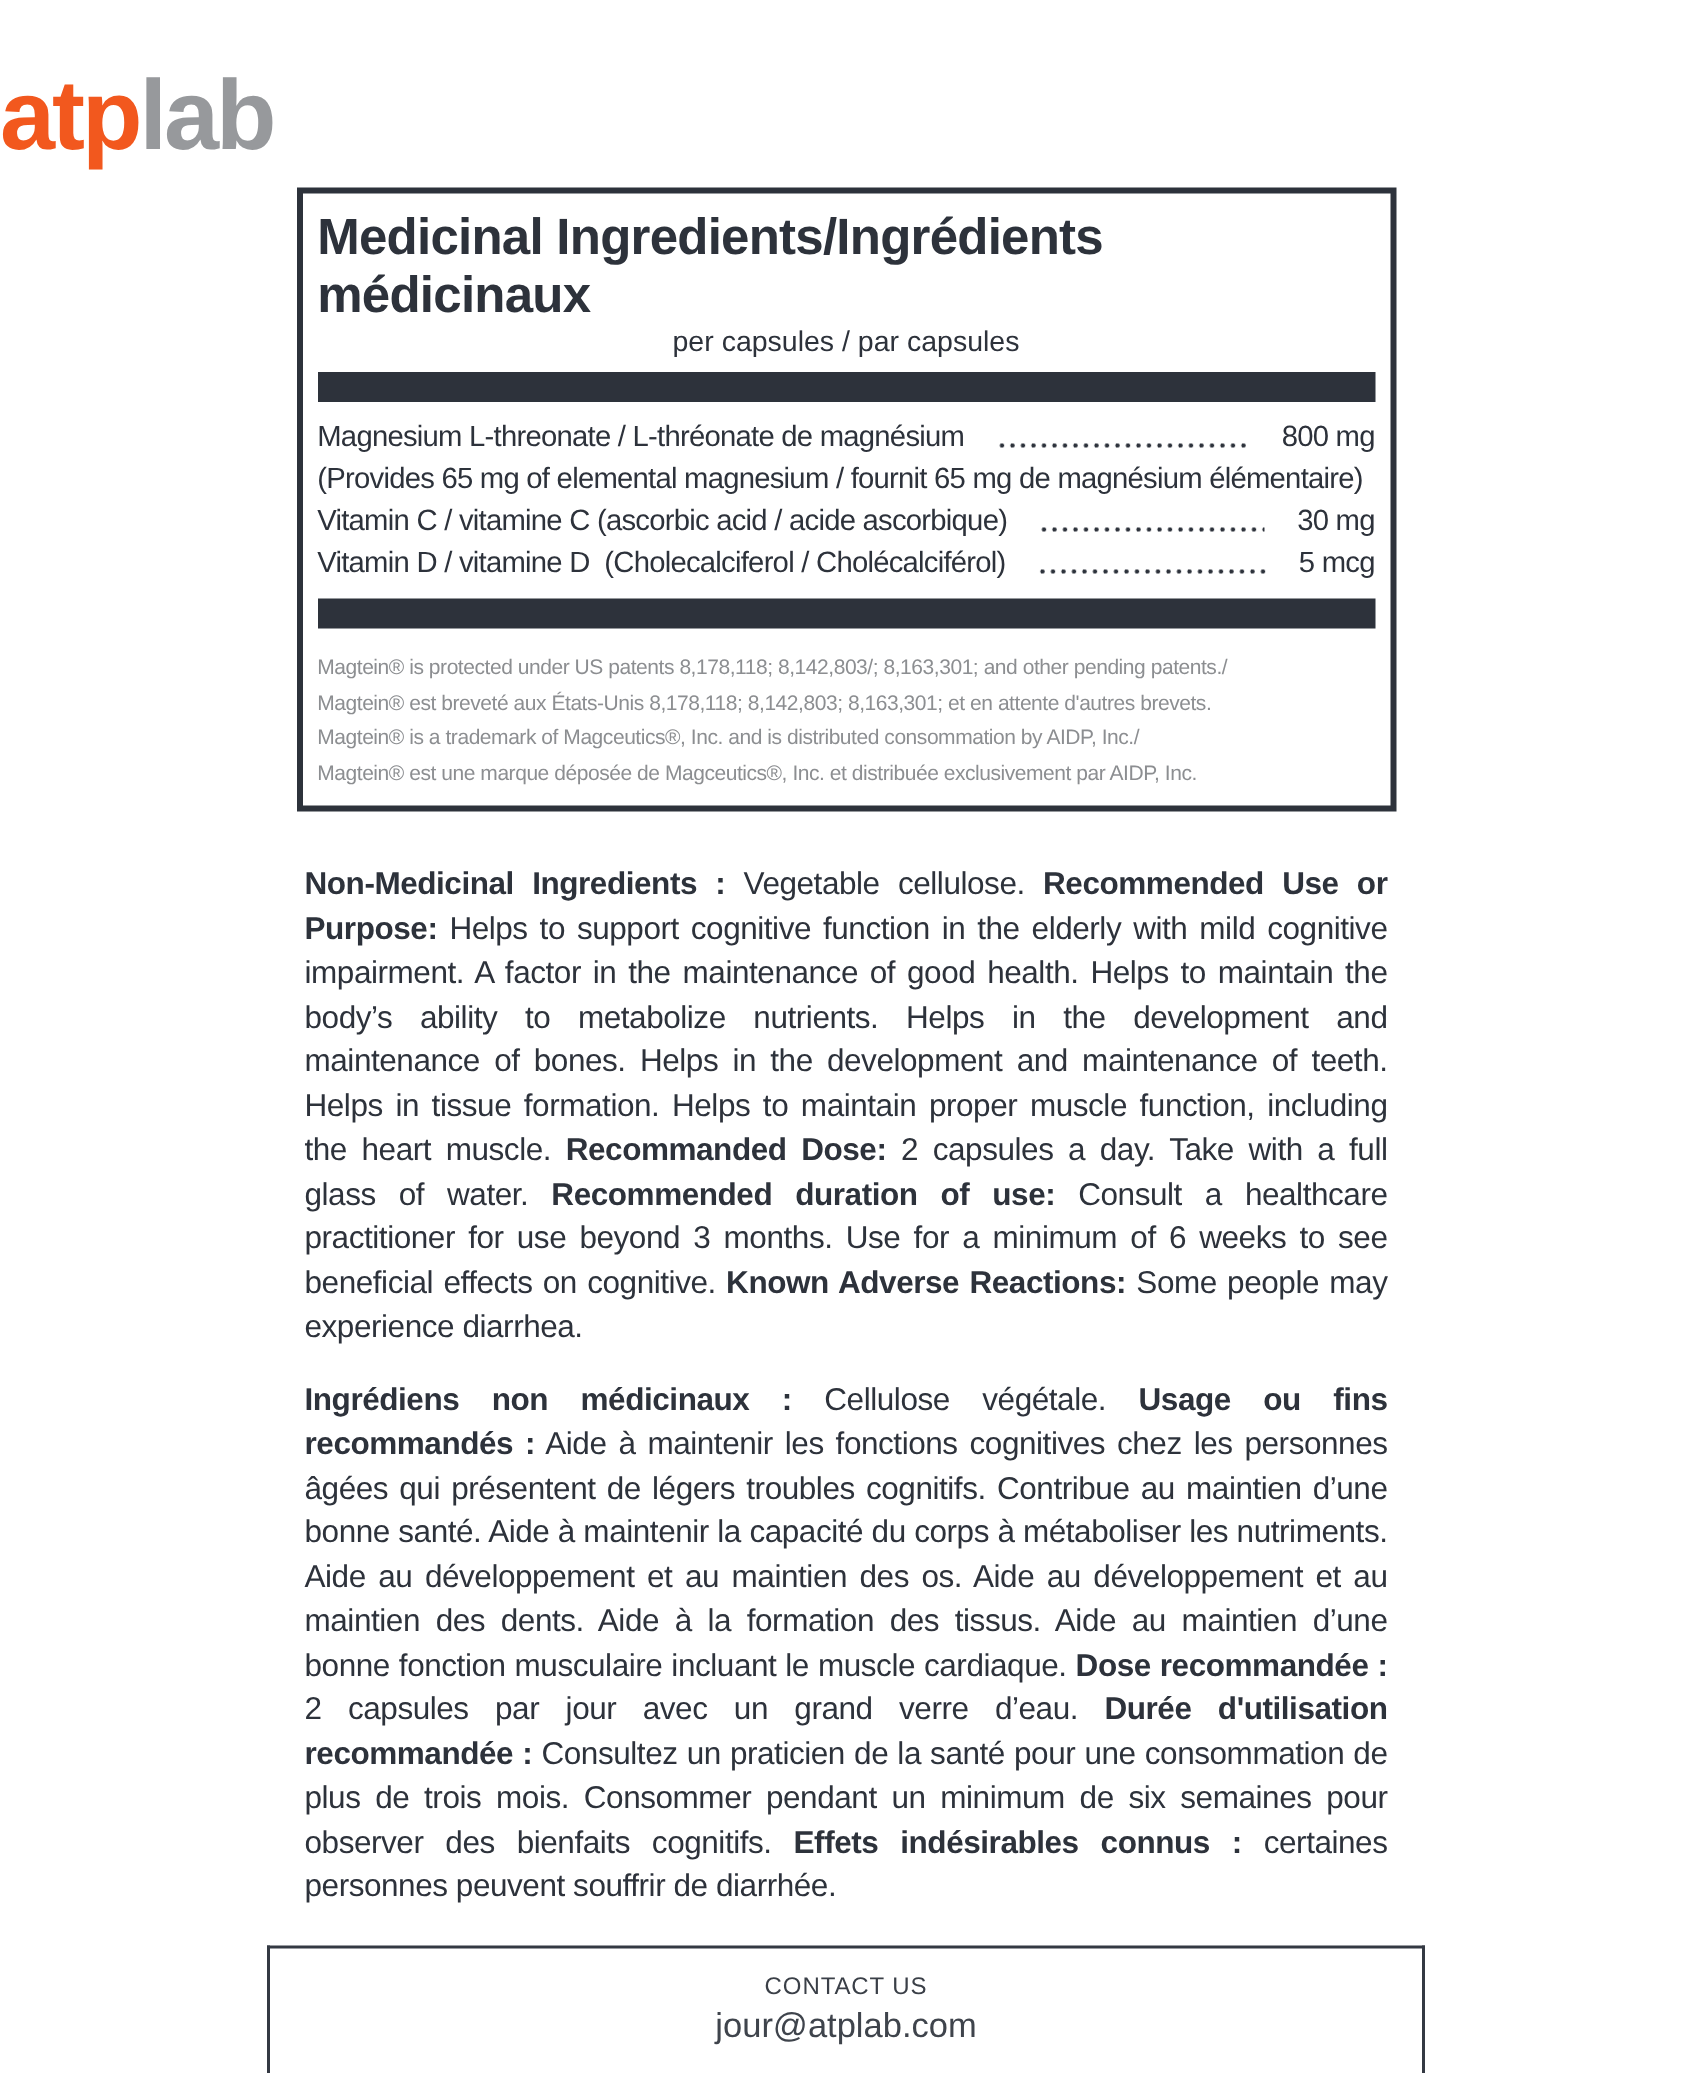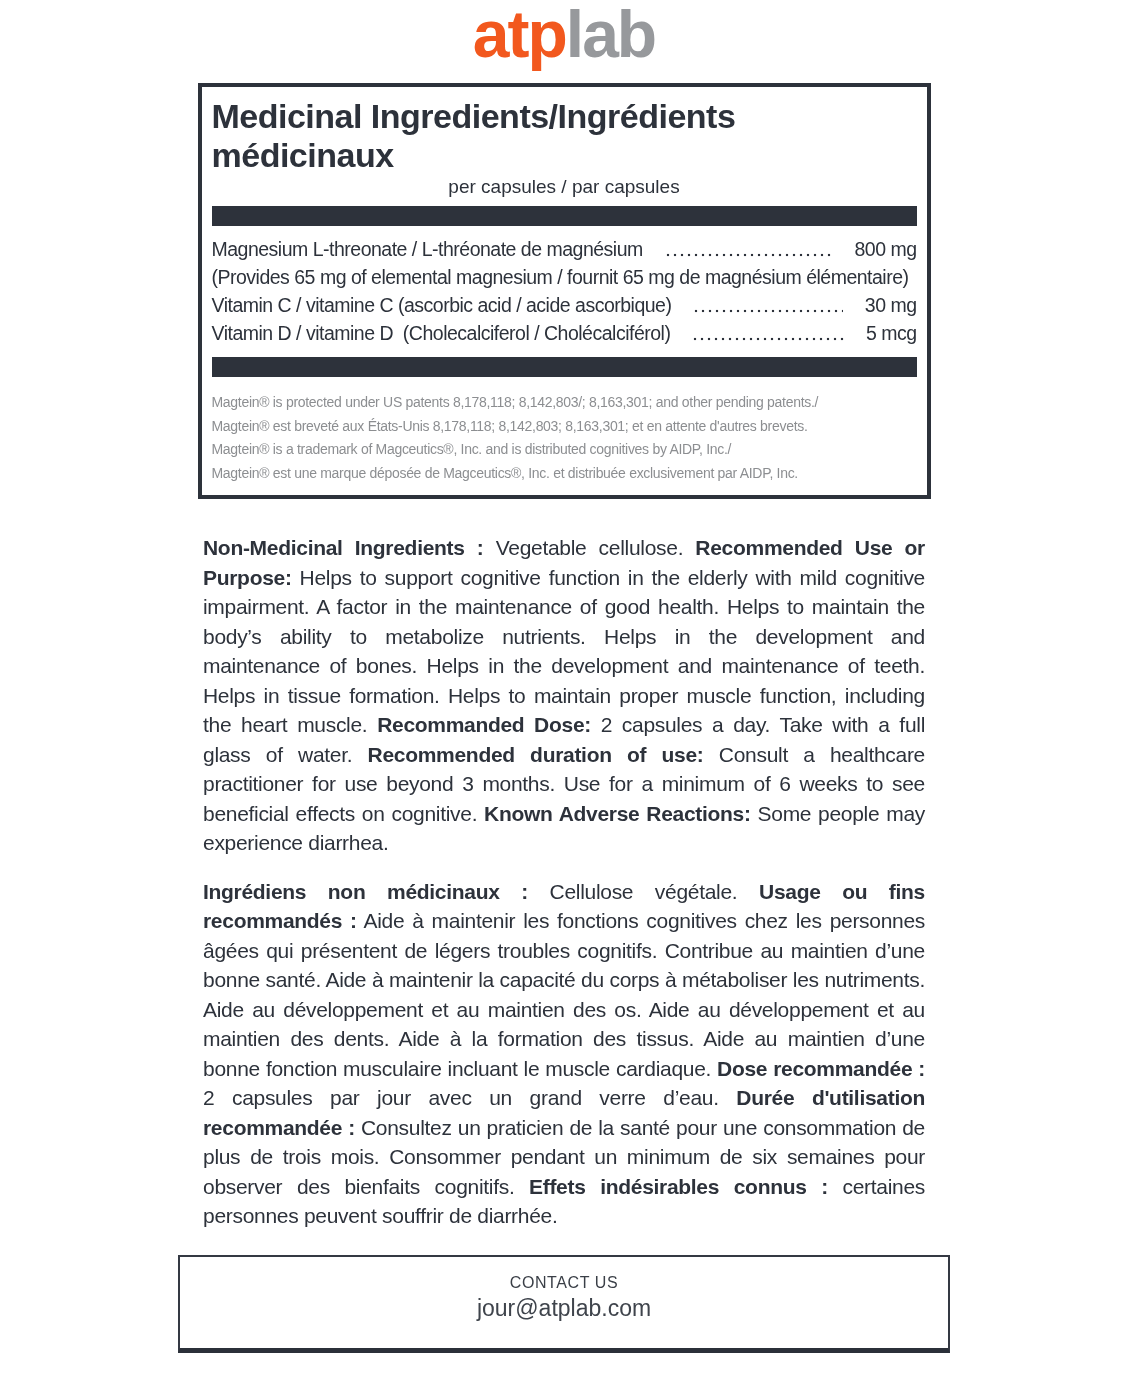--- a/index.html
+++ b/index.html
@@ -18,7 +18,7 @@
   }
   
   .logo{
-    text-align:center;
+    margin-top:42px;
     font-size:66px;
     font-weight:bold;
     letter-spacing:-2px;

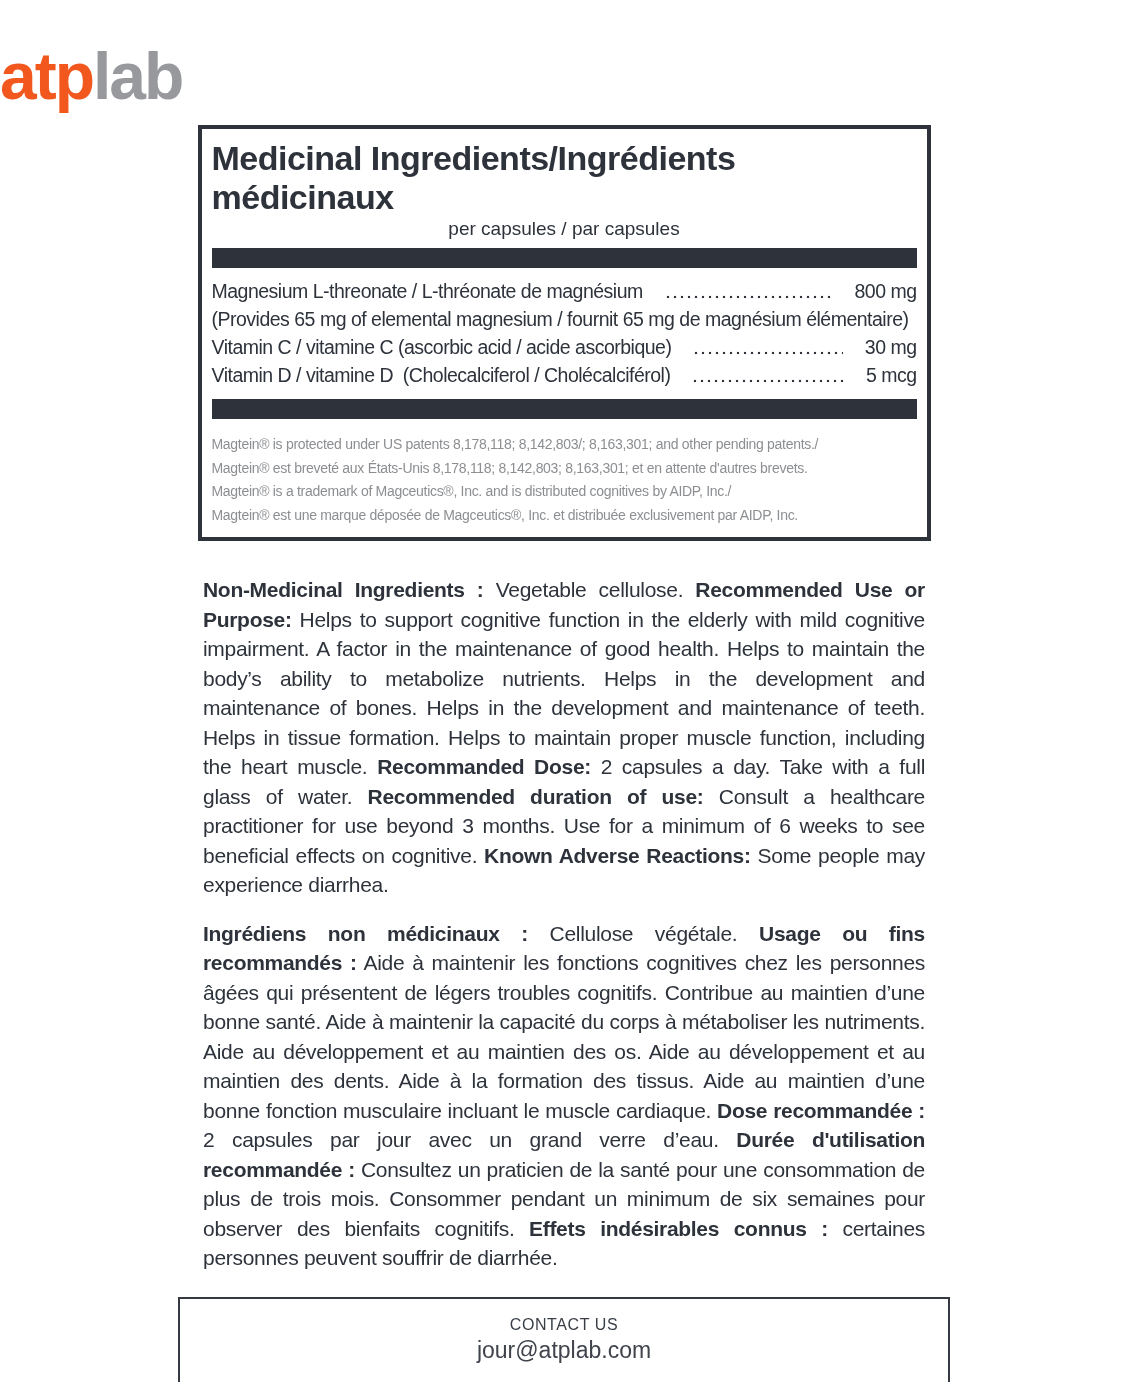--- a/index.html
+++ b/index.html
@@ -158,7 +158,7 @@
 
       <div class="footnote-line">Magtein® est breveté aux États-Unis 8,178,118; 8,142,803; 8,163,301; et en attente d'autres brevets.</div>
 
-      <div class="footnote-line">Magtein® is a trademark of Magceutics®, Inc. and is distributed cognitives by AIDP, Inc./</div>
+      <div class="footnote-line">Magtein® is a trademark of Magceutics®, Inc. and is distributed consommation by AIDP, Inc./</div>
 
       <div class="footnote-line">Magtein® est une marque déposée de Magceutics®, Inc. et distribuée exclusivement par AIDP, Inc.</div>
     </div>

